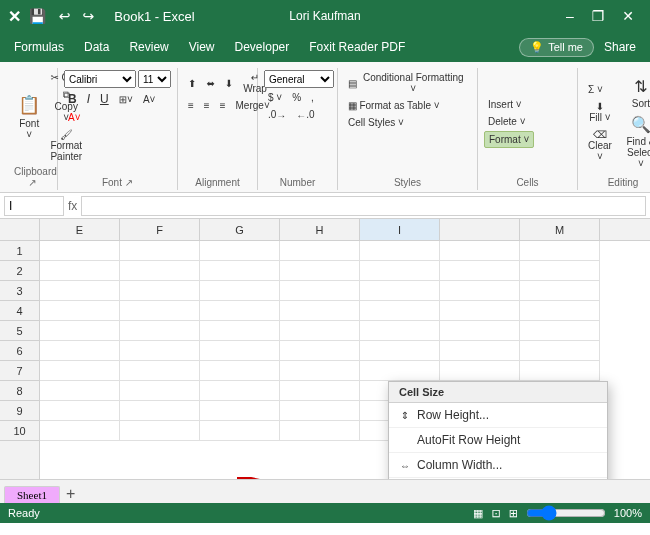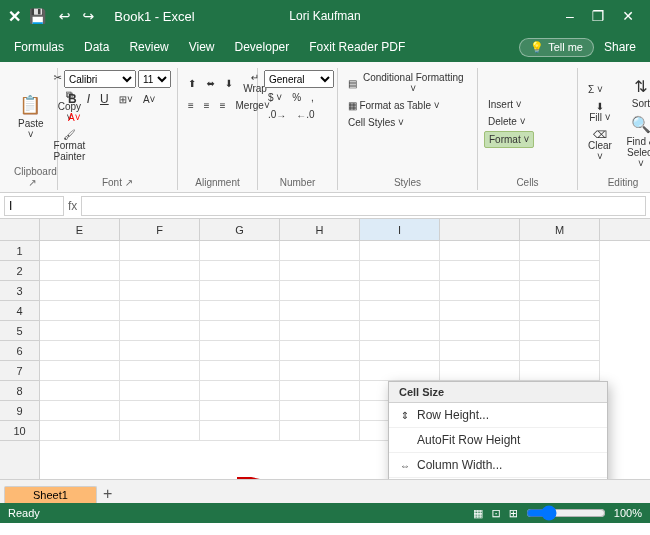--- a/index.html
+++ b/index.html
@@ -300,7 +300,7 @@
         <div style="display:flex; flex-direction:column; gap:2px;">
           <button class="rb-btn" style="flex-direction:column; font-size:10px;">
             <span style="font-size:18px;">📋</span>
-            <span>Paste ˅</span>
+            <span>Font ˅</span>
           </button>
         </div>
         <div style="display:flex; flex-direction:column; gap:2px;">

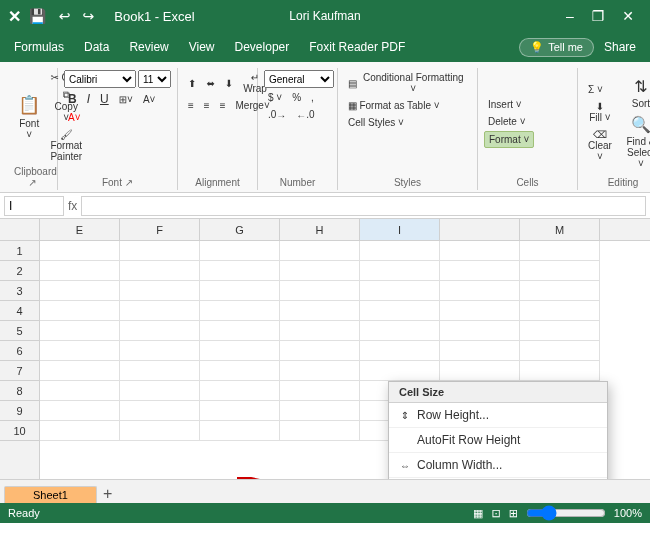--- a/index.html
+++ b/index.html
@@ -181,13 +181,14 @@
       padding-left: 4px;
     }
     .sheet-tab {
-      padding: 2px 28px;
+      padding: 2px 12px;
       border: 1px solid #d0d0d0;
       border-bottom: none;
-      background: #fdba74;
+      background: #f0abfc;
       font-size: 11px;
       cursor: pointer;
       border-radius: 2px 2px 0 0;
+      font-family: Liberation Serif, serif;
     }
 
     

